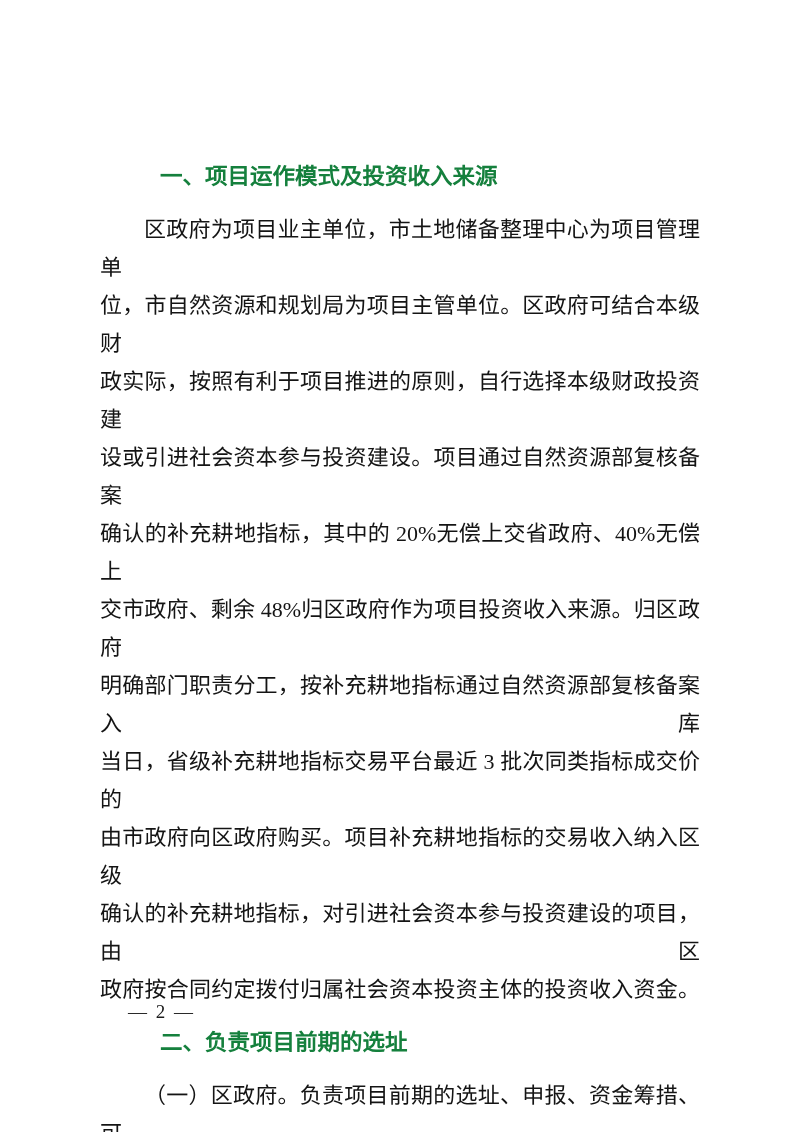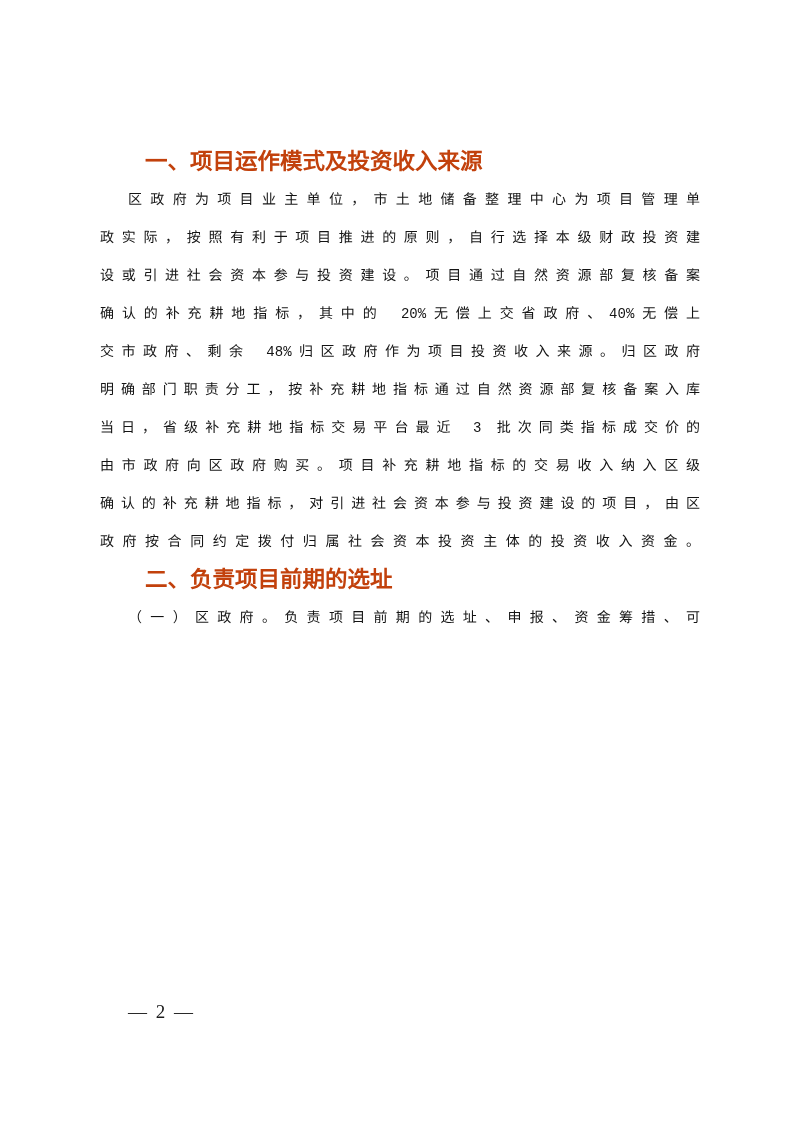--- a/index.html
+++ b/index.html
@@ -25,8 +25,8 @@
     font-weight: 700;
     font-size: 22.5px;
     line-height: 38px;
-    color: #c2410c;
-    margin: 0;
+    color: #15803d;
+    margin: 15px;
     text-indent: 2em;
     text-align: left;
     white-space: nowrap;

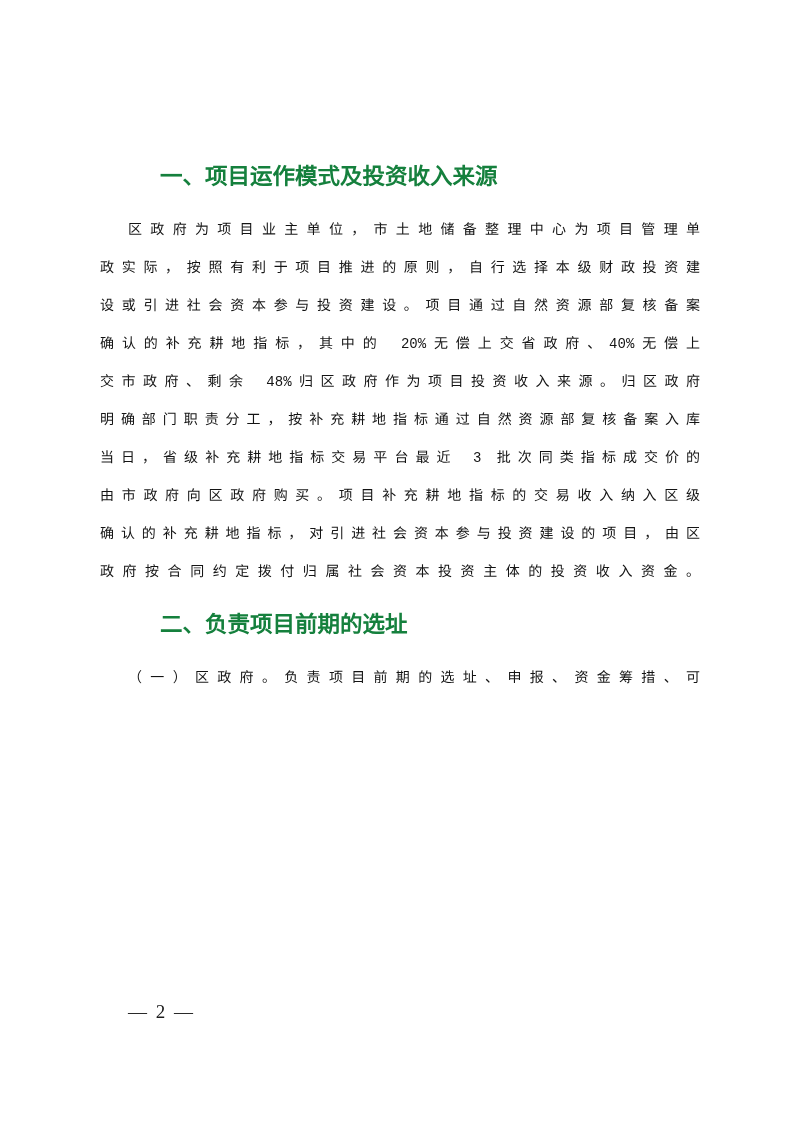--- a/index.html
+++ b/index.html
@@ -32,8 +32,8 @@
     white-space: nowrap;
   }
   .line {
-    font-family: Liberation Mono, monospace;
-    font-size: 14px;
+    font-family: Liberation Serif, serif;
+    font-size: 22px;
     line-height: 38px;
     color: #141414;
     text-align: justify;

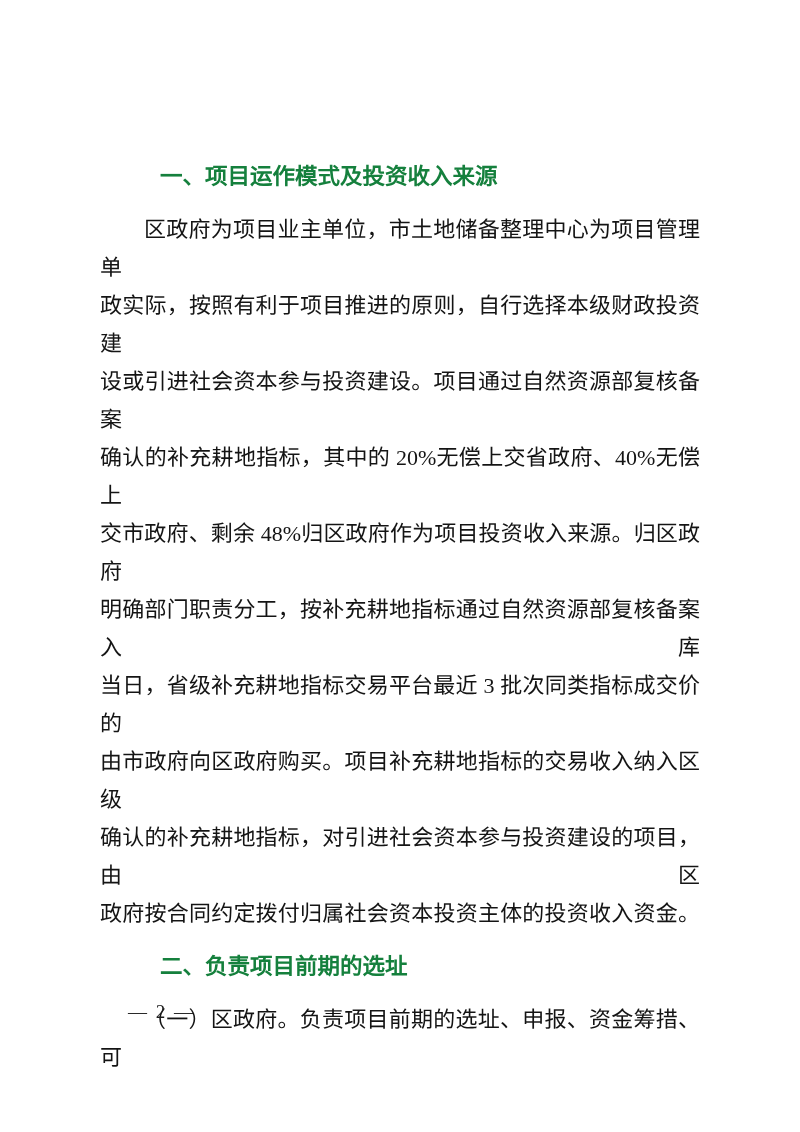--- a/index.html
+++ b/index.html
@@ -60,6 +60,7 @@
   <main class="content" id="doc-body">
       <h2 class="heading">一、项目运作模式及投资收入来源</h2>
       <div class="line indent">区政府为项目业主单位，市土地储备整理中心为项目管理单</div>
+      <div class="line">位，市自然资源和规划局为项目主管单位。区政府可结合本级财</div>
       <div class="line">政实际，按照有利于项目推进的原则，自行选择本级财政投资建</div>
       <div class="line">设或引进社会资本参与投资建设。项目通过自然资源部复核备案</div>
       <div class="line">确认的补充耕地指标，其中的 20%无偿上交省政府、40%无偿上</div>

